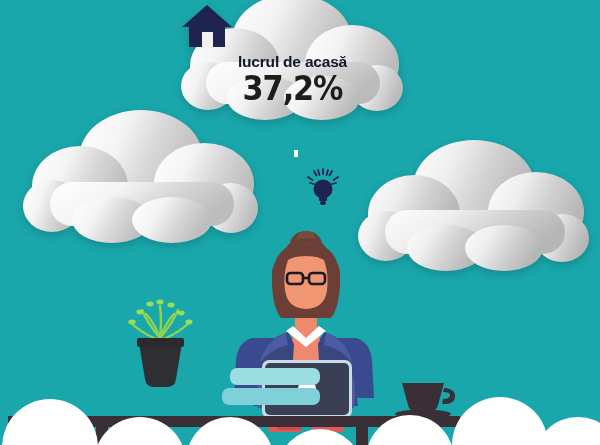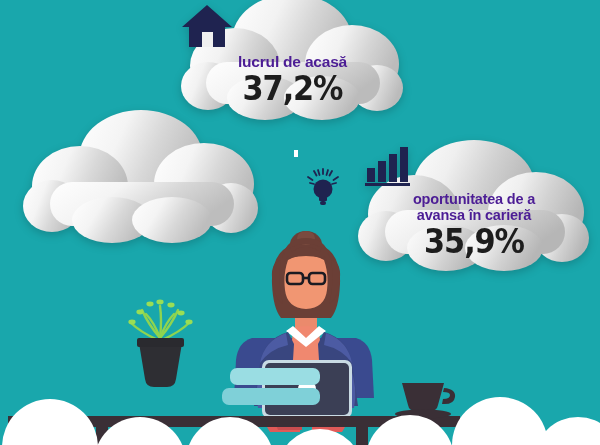--- a/index.html
+++ b/index.html
@@ -34,7 +34,7 @@
   .cloud-label {
     font-size: 15.5px;
     font-weight: 700;
-    color: #4c1d95;
+    color: #0f172a;
     letter-spacing: -0.2px;
     line-height: 1.12;
     white-space: pre-line;

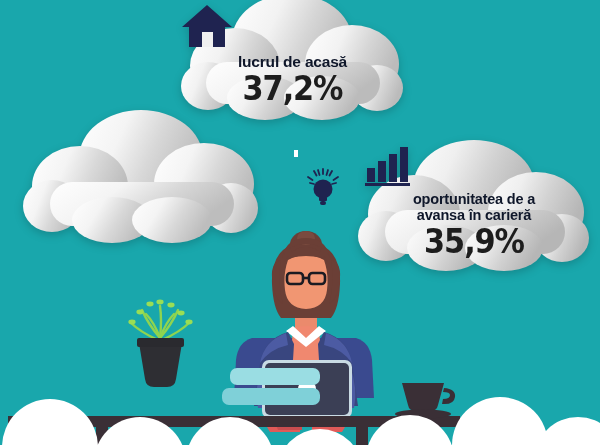--- a/index.html
+++ b/index.html
@@ -162,20 +162,6 @@
         <ellipse cx="146" cy="116" rx="39" ry="23"></ellipse>
       </g>
     </svg>
-    <div class="cloud-content" style="top:12px;">
-      <div class="cloud-icon">
-        <svg width="54" height="44" viewBox="0 0 54 44">
-          <rect x="9" y="24" width="8" height="14" fill="#1f2350"></rect>
-          <rect x="20" y="17" width="8" height="21" fill="#1f2350"></rect>
-          <rect x="31" y="10" width="8" height="28" fill="#1f2350"></rect>
-          <rect x="42" y="3" width="8" height="35" fill="#1f2350"></rect>
-          <rect x="7" y="39" width="45" height="3" fill="#1f2350"></rect>
-        </svg>
-      </div>
-      <div class="cloud-label" style="font-size:14.5px;">oportunitatea de a
-avansa în carieră</div>
-      <div class="cloud-value">35,9%</div>
-    </div>
   </div>
 
   <div class="abs" style="left:306px; top:168px;">

